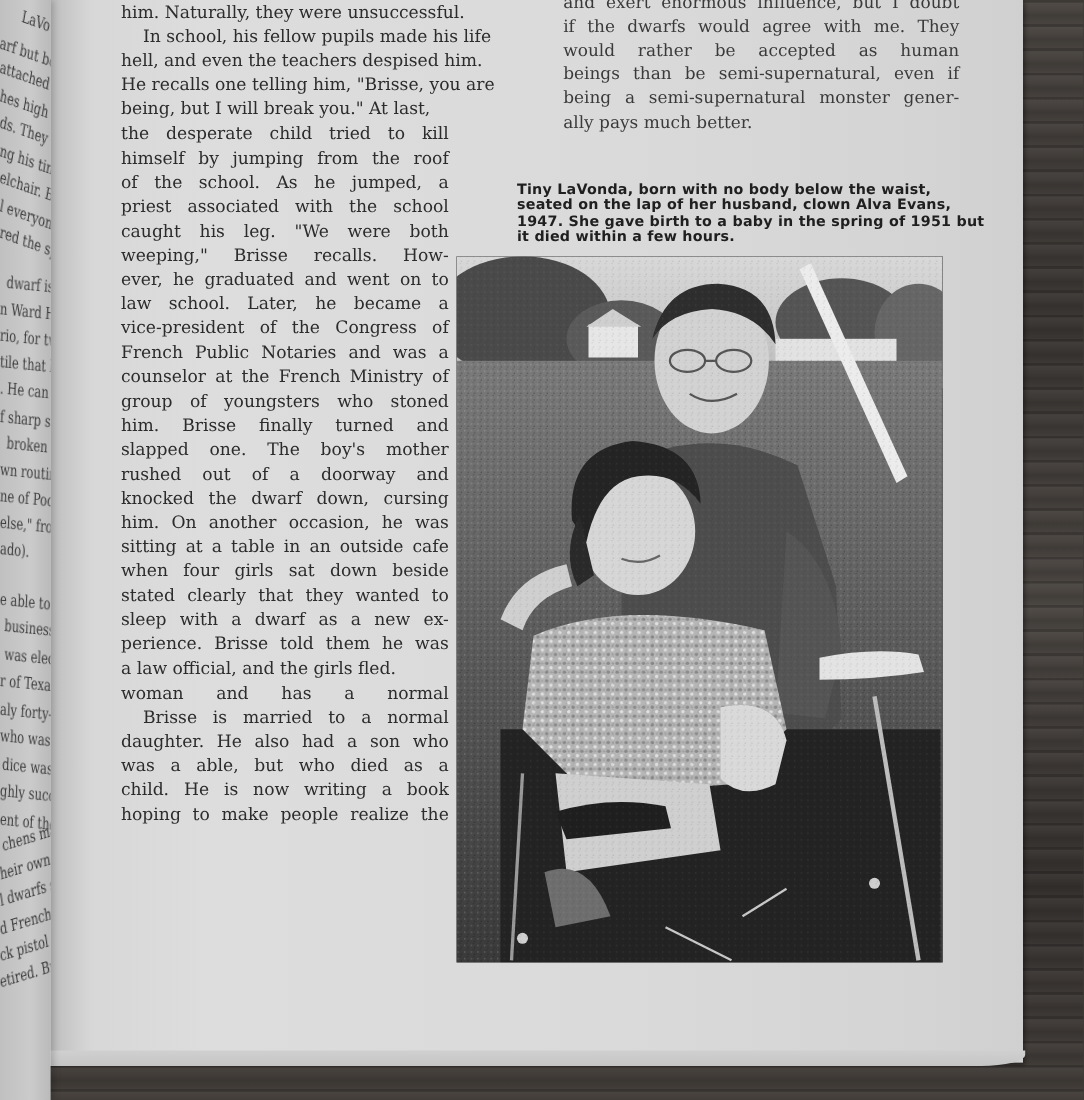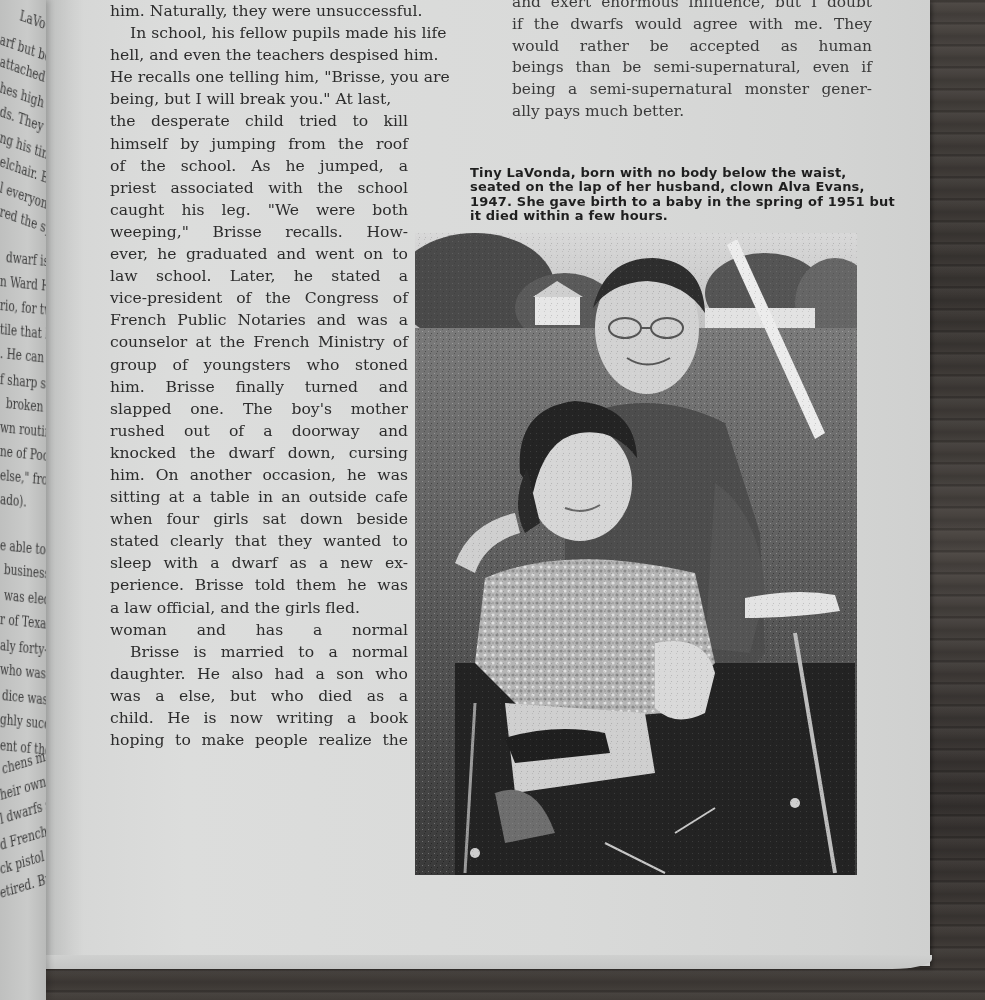--- a/index.html
+++ b/index.html
@@ -89,7 +89,7 @@
       <span class="line">caught his leg. "We were both</span>
       <span class="line">weeping," Brisse recalls. How-</span>
       <span class="line">ever, he graduated and went on to</span>
-      <span class="line">law school. Later, he stated a</span>
+      <span class="line">law school. Later, he became a</span>
       <span class="line">vice-president of the Congress of</span>
       <span class="line">French Public Notaries and was a</span>
       <span class="line">counselor at the French Ministry of</span>

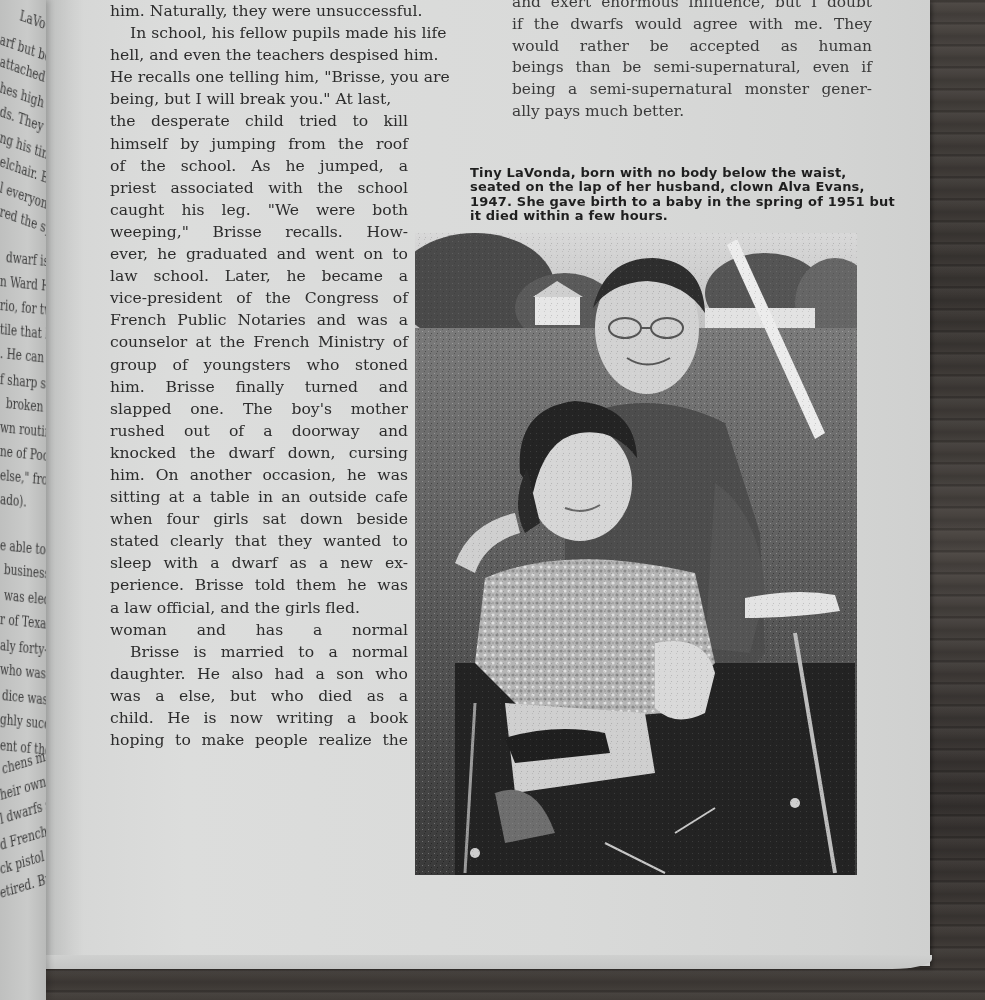--- a/index.html
+++ b/index.html
@@ -108,7 +108,7 @@
       <span class="line">woman and has a normal</span>
       <span class="line indent">Brisse is married to a normal</span>
       <span class="line">daughter. He also had a son who</span>
-      <span class="line">was a else, but who died as a</span>
+      <span class="line">was a able, but who died as a</span>
       <span class="line">child. He is now writing a book</span>
       <span class="line">hoping to make people realize the</span>
     </div>

